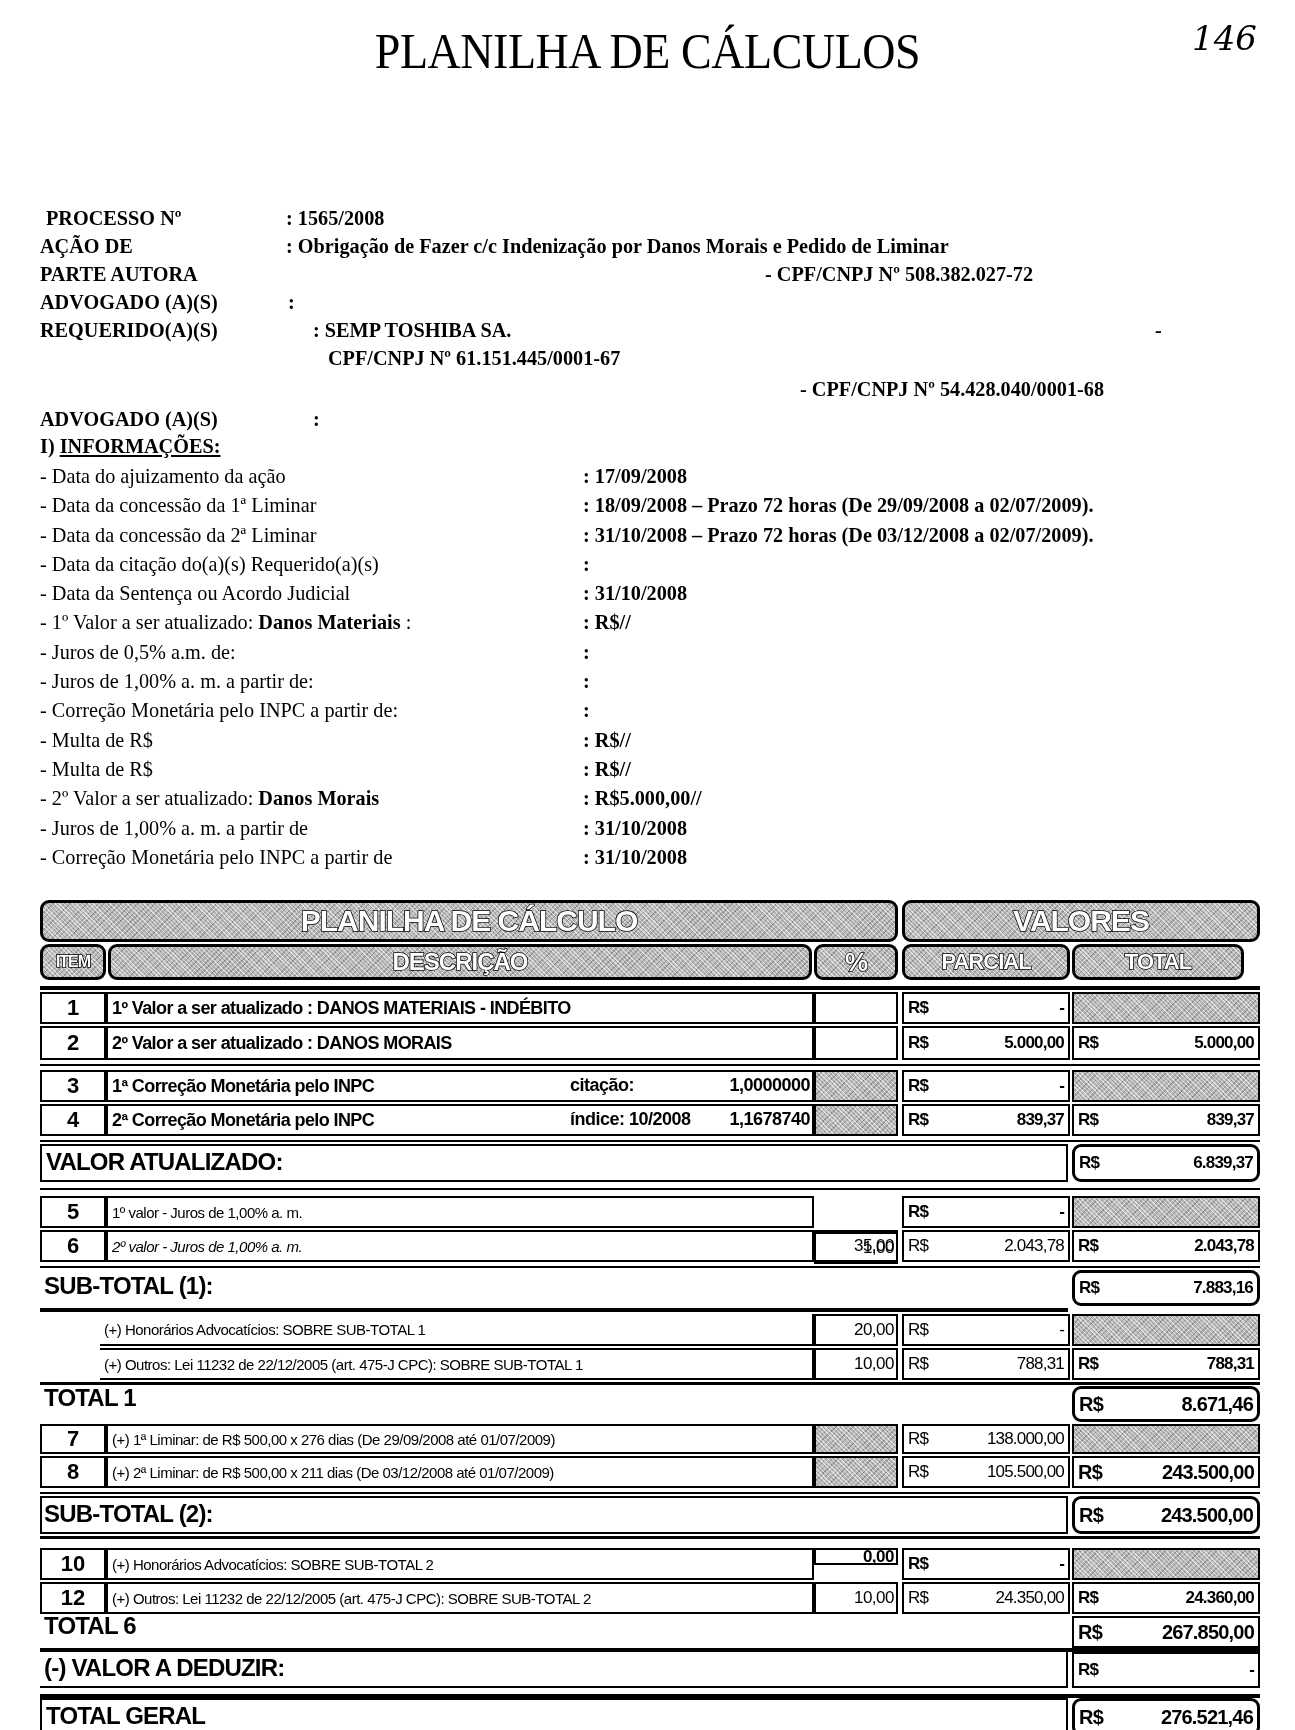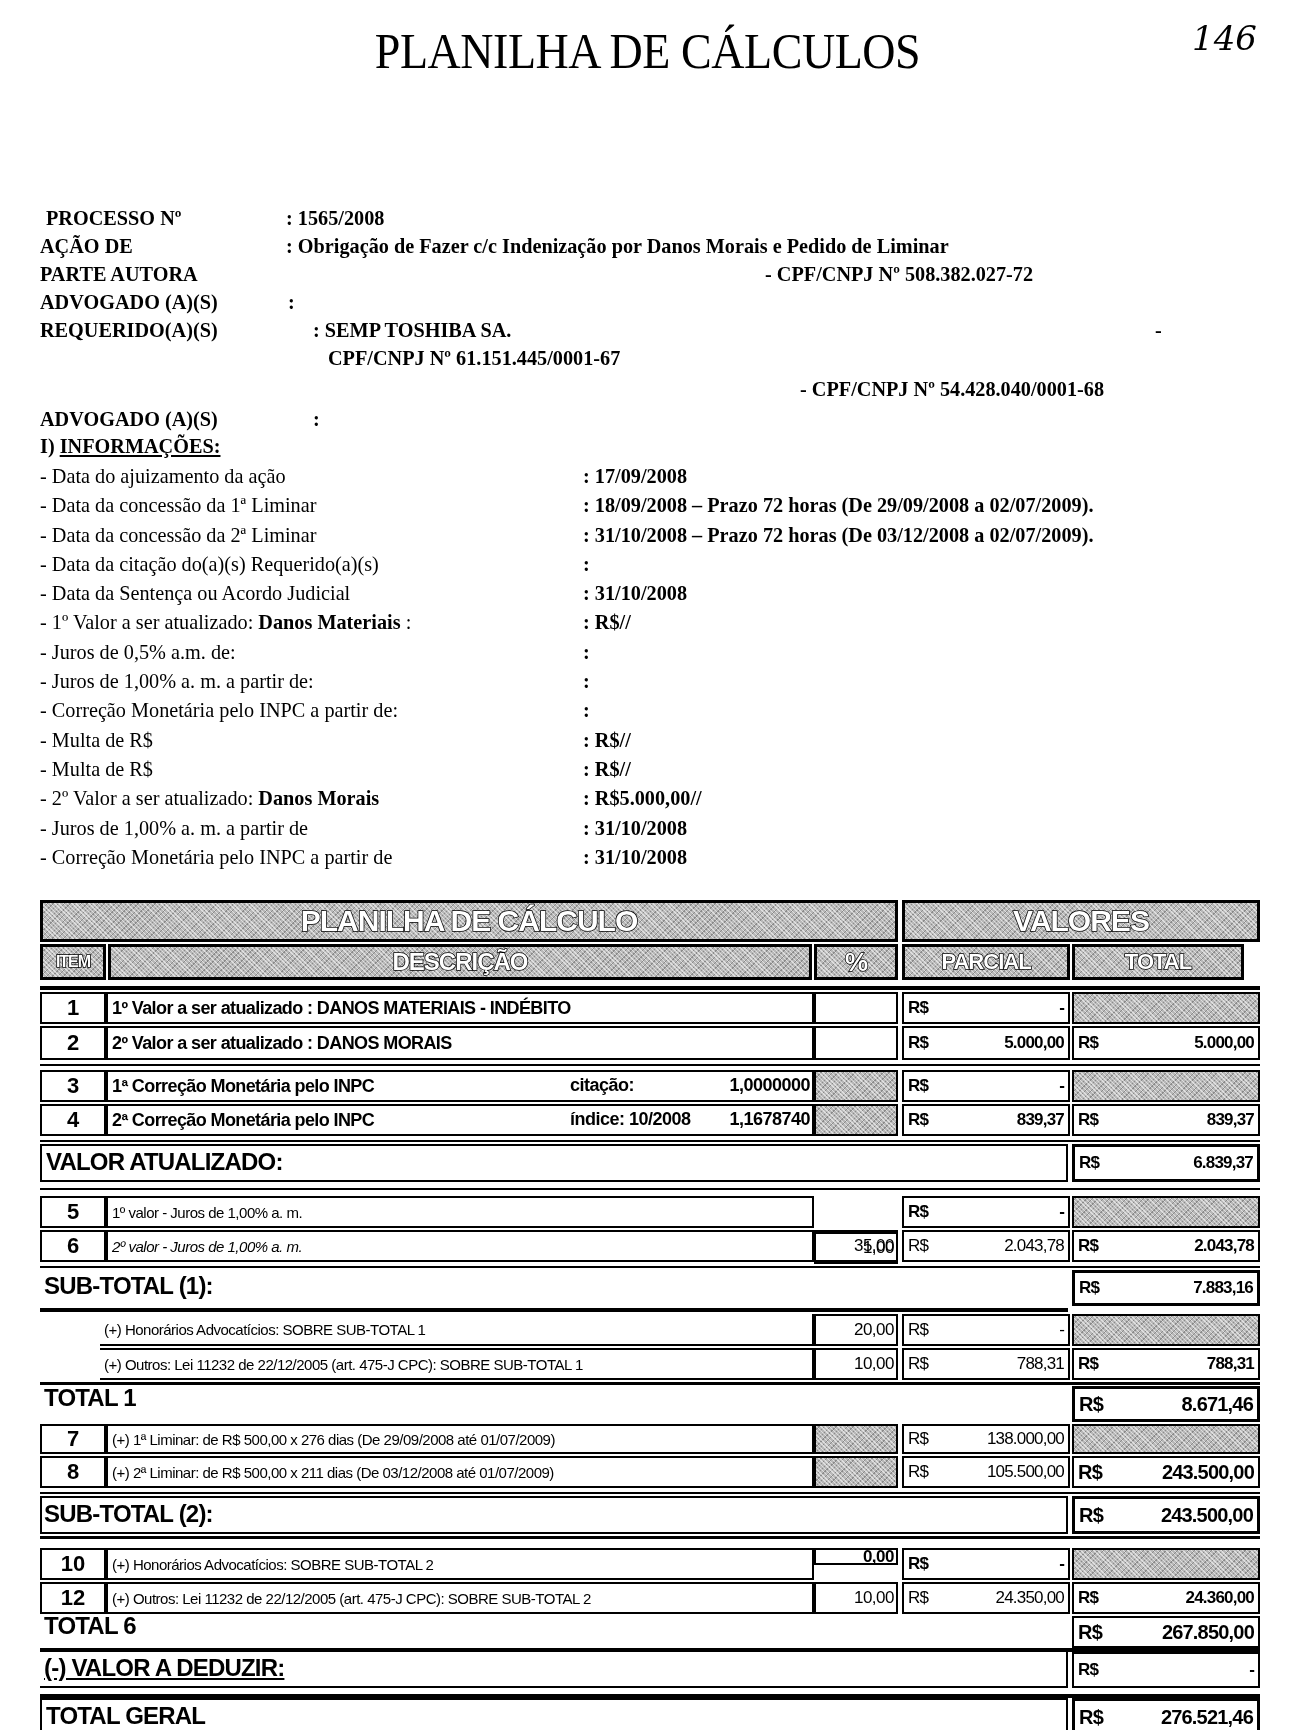--- a/index.html
+++ b/index.html
@@ -26,7 +26,7 @@
     background-image: repeating-linear-gradient(45deg, rgba(255,255,255,0.55) 0 1px, transparent 1px 3px),
                       repeating-linear-gradient(-45deg, rgba(0,0,0,0.25) 0 1px, transparent 1px 4px); }
   .cell { position: absolute; border: 2px solid #000; display: flex; align-items: center; overflow: hidden; white-space: nowrap; }
-  .thick { border-width: 3px; }
+  .thick { border-width: 3px; border-radius: 9px; }
   .hdr-text { font-weight: bold; color: #fff; -webkit-text-stroke: 1.5px #000; paint-order: stroke fill;
               width: 100%; text-align: center; letter-spacing: -1px; }
   .num { font-weight: bold; font-size: 22px; justify-content: center; }

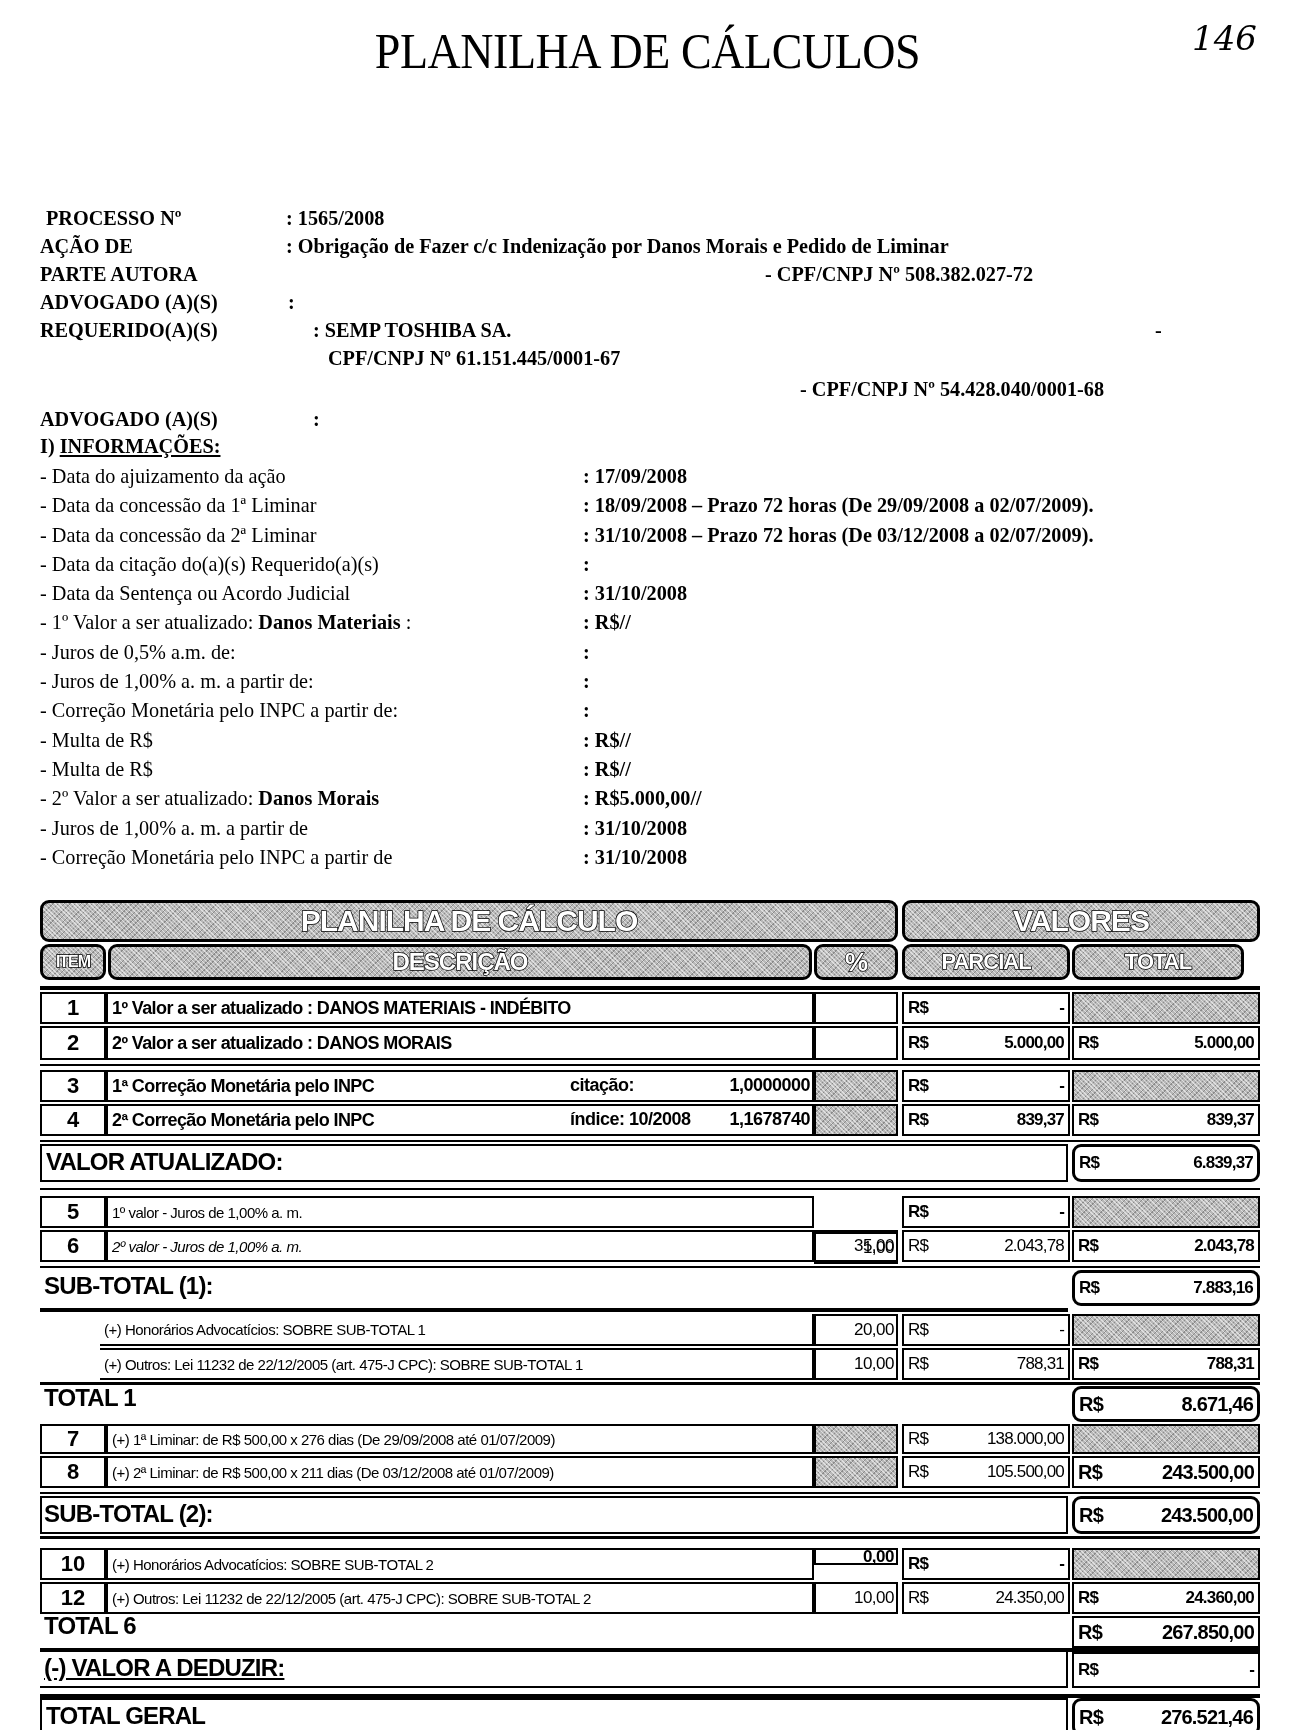--- a/index.html
+++ b/index.html
@@ -361,7 +361,7 @@
       </div>
       <div class="rule" style="left: 0px; top: 748px; width: 1220px; height: 4px;"></div>
       <div class="cell " style="left: 0px; top: 752px; width: 1028px; height: 36px; border-top: none; border-left: none;"></div>
-      <div class="sec" style="left: 4px; top: 754px; text-decoration: underline;">(-) VALOR A DEDUZIR:</div>
+      <div class="sec" style="left: 4px; top: 754px;">(-) VALOR A DEDUZIR:</div>
       <div class="cell rs " style="left: 1032px; top: 752px; width: 188px; height: 36px;">
         <span>R$</span>
         <span>-</span>

